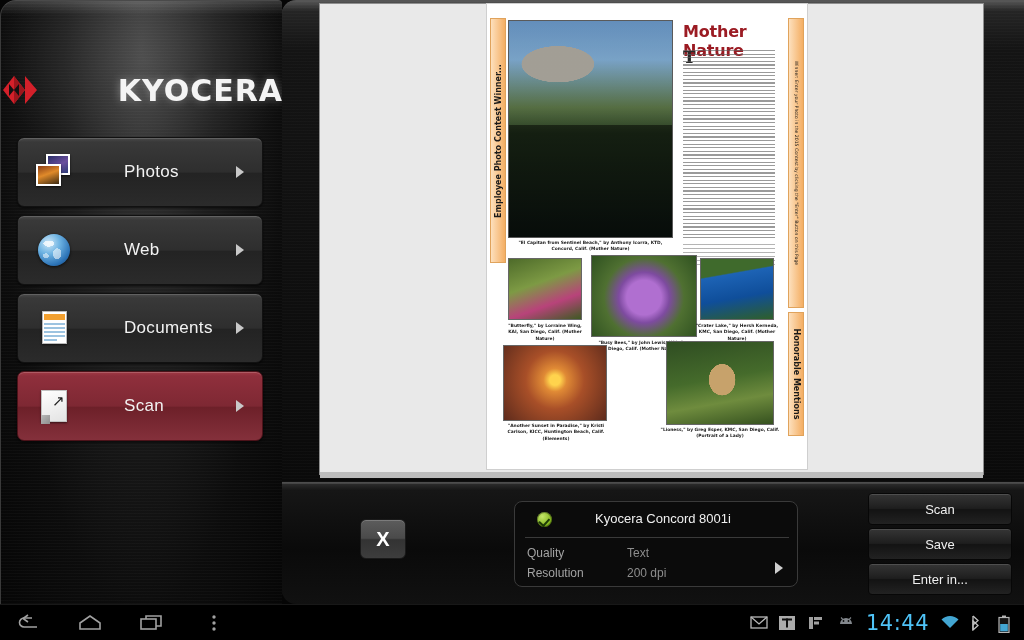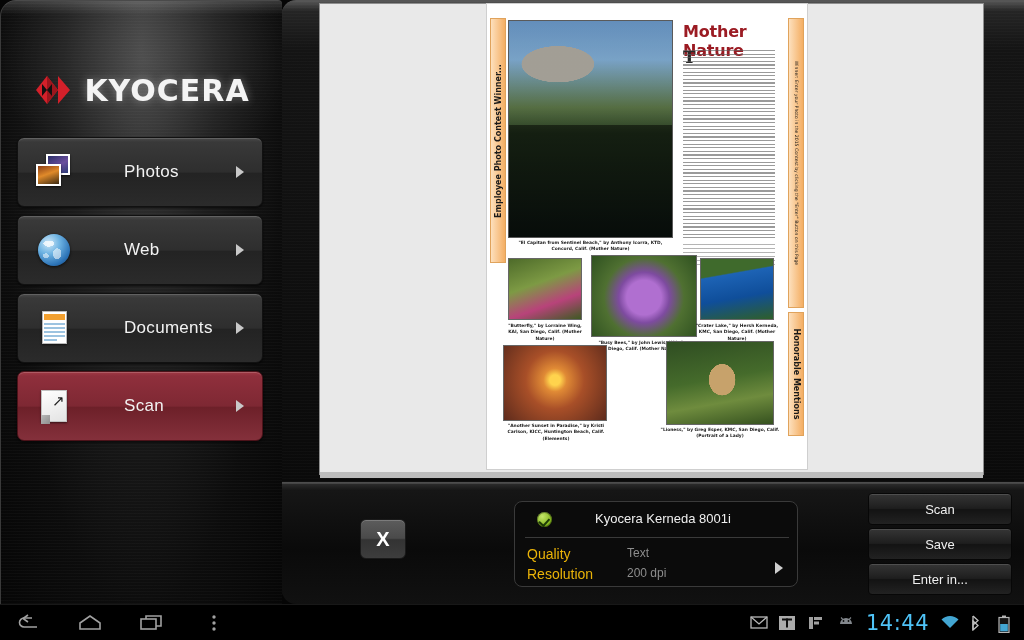--- a/index.html
+++ b/index.html
@@ -35,7 +35,7 @@
   }
   .logo-wrap{
     position:absolute; left:0; top:58px; width:282px; height:62px;
-    display:flex; align-items:center; justify-content:center; gap:10px;
+    display:flex; align-items:center; justify-content:space-between; gap:10px;
   }
   .logo-mark{ position:relative; width:40px; height:36px; flex:0 0 auto; }
   .logo-text{

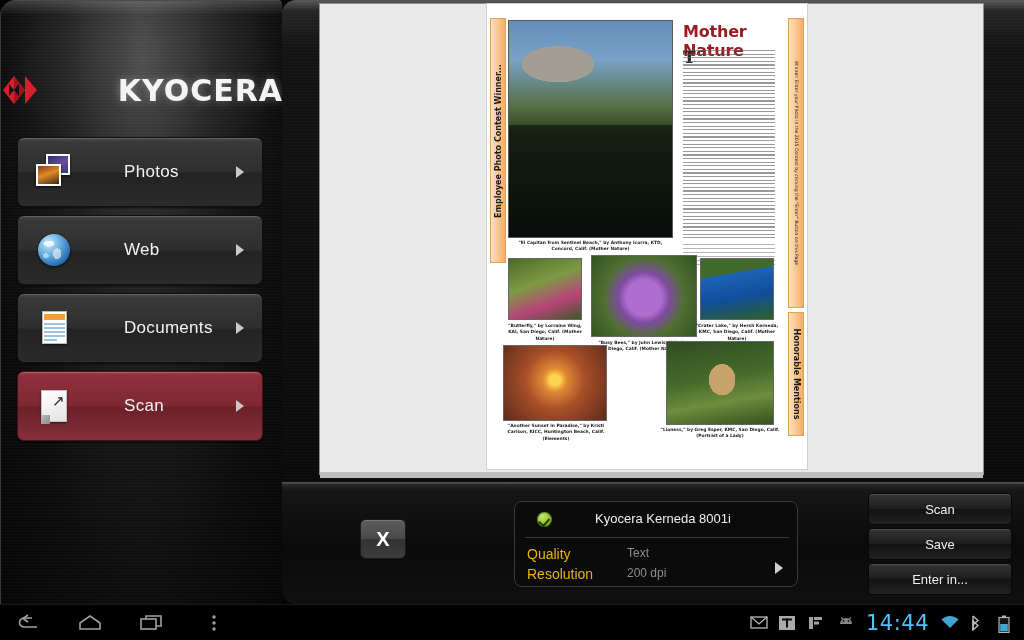--- a/index.html
+++ b/index.html
@@ -357,7 +357,7 @@
 
     <div class="settings-card">
       <div class="check-ic"></div>
-      <div class="printer-name">Kyocera Kerneda 8001i</div>
+      <div class="printer-name">Kyocera Concord 8001i</div>
       <div class="card-div"></div>
 
       <div class="prop-label" style="top:44px;">Quality</div>

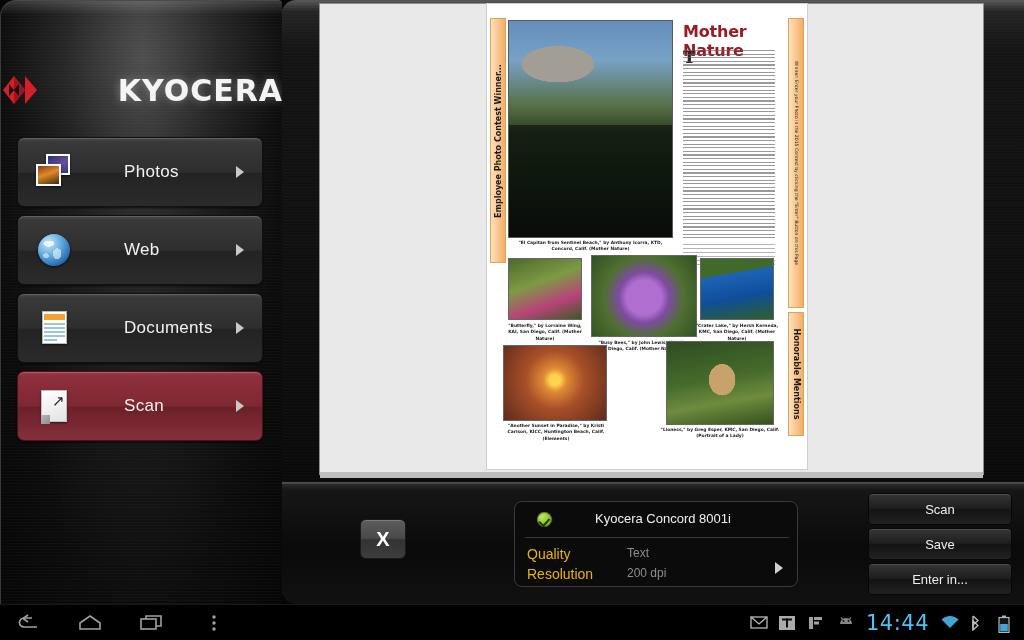--- a/index.html
+++ b/index.html
@@ -206,7 +206,7 @@
   }
   .printer-name{ position:absolute; left:80px; top:9px; color:#efefef; font-size:13px; }
   .card-div{ position:absolute; left:10px; top:35px; width:264px; height:1px; background:#3a3a3a; }
-  .prop-label{ position:absolute; left:12px; color:#eab308; font-size:14px; }
+  .prop-label{ position:absolute; left:12px; color:#a3a3a3; font-size:12px; }
   .prop-value{ position:absolute; left:112px; color:#8d8d8d; font-size:12px; }
   .card-arrow{
     position:absolute; right:14px; top:60px; width:0;height:0;

